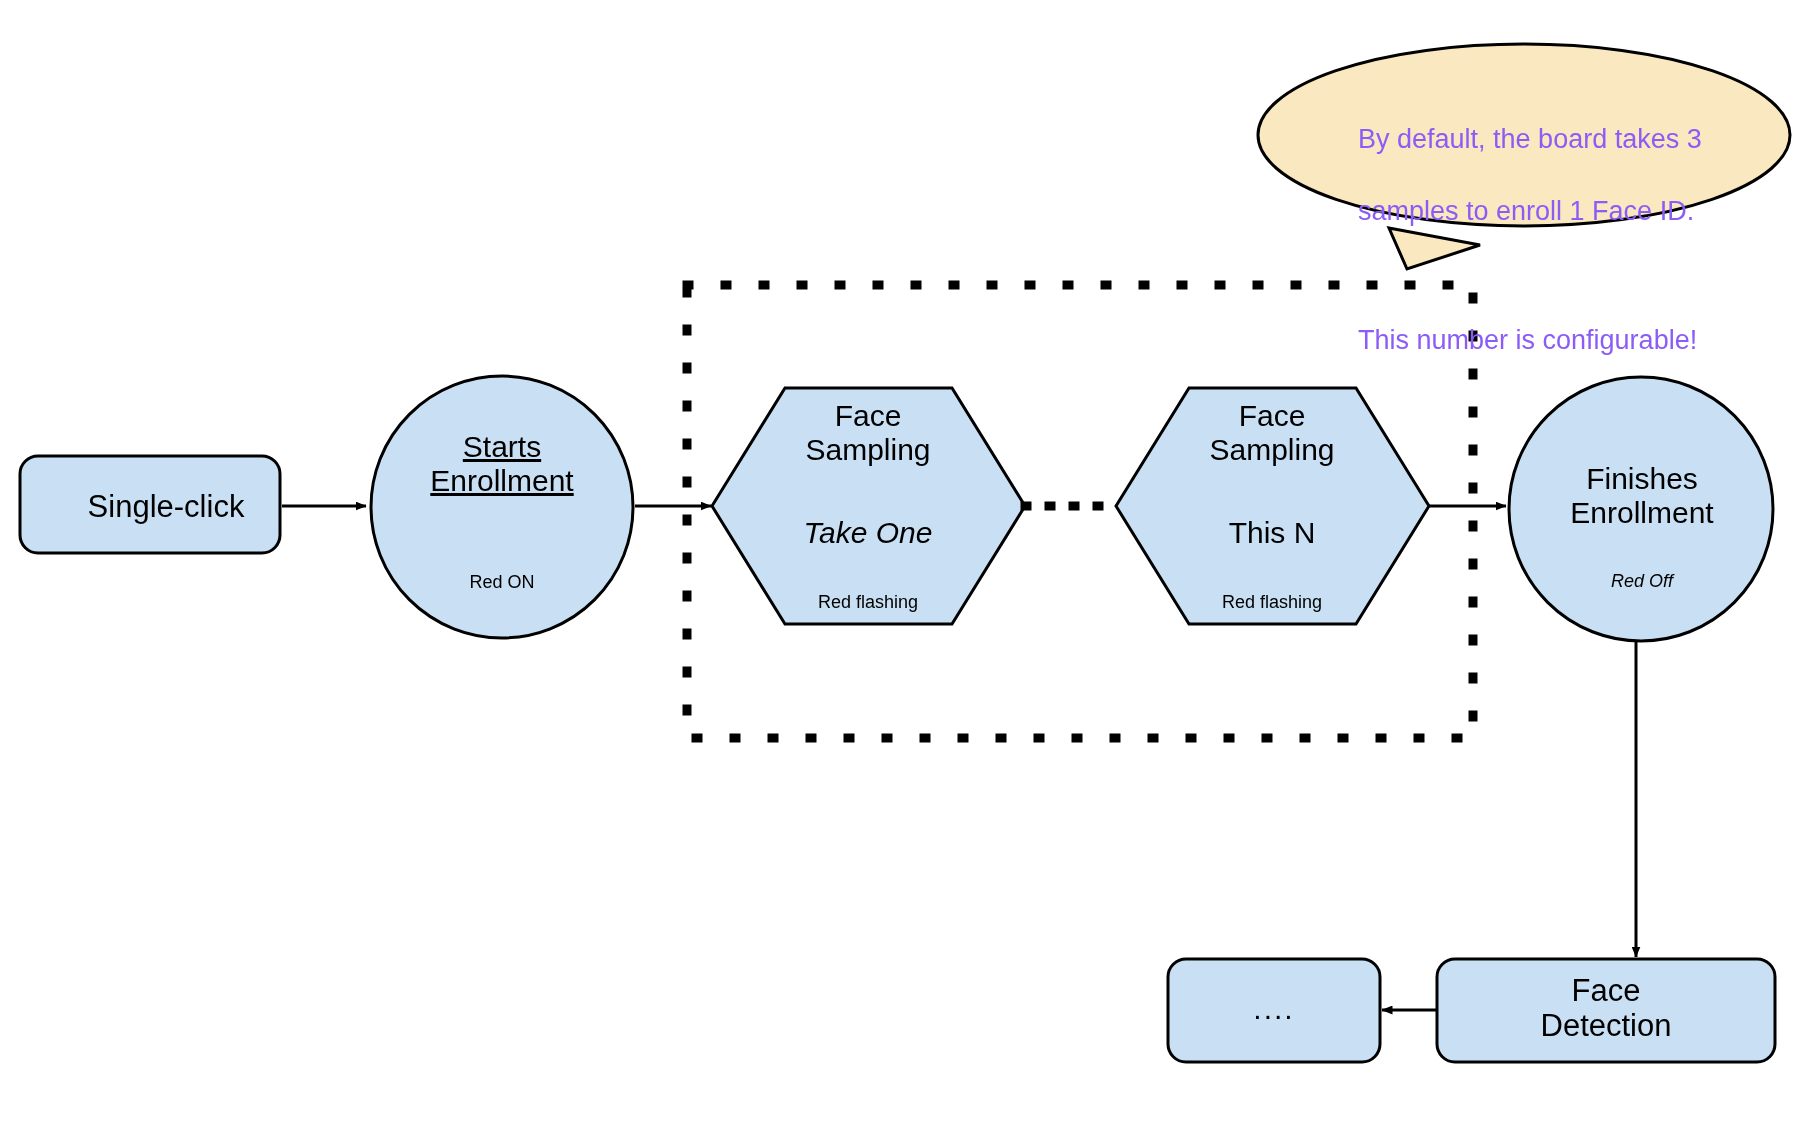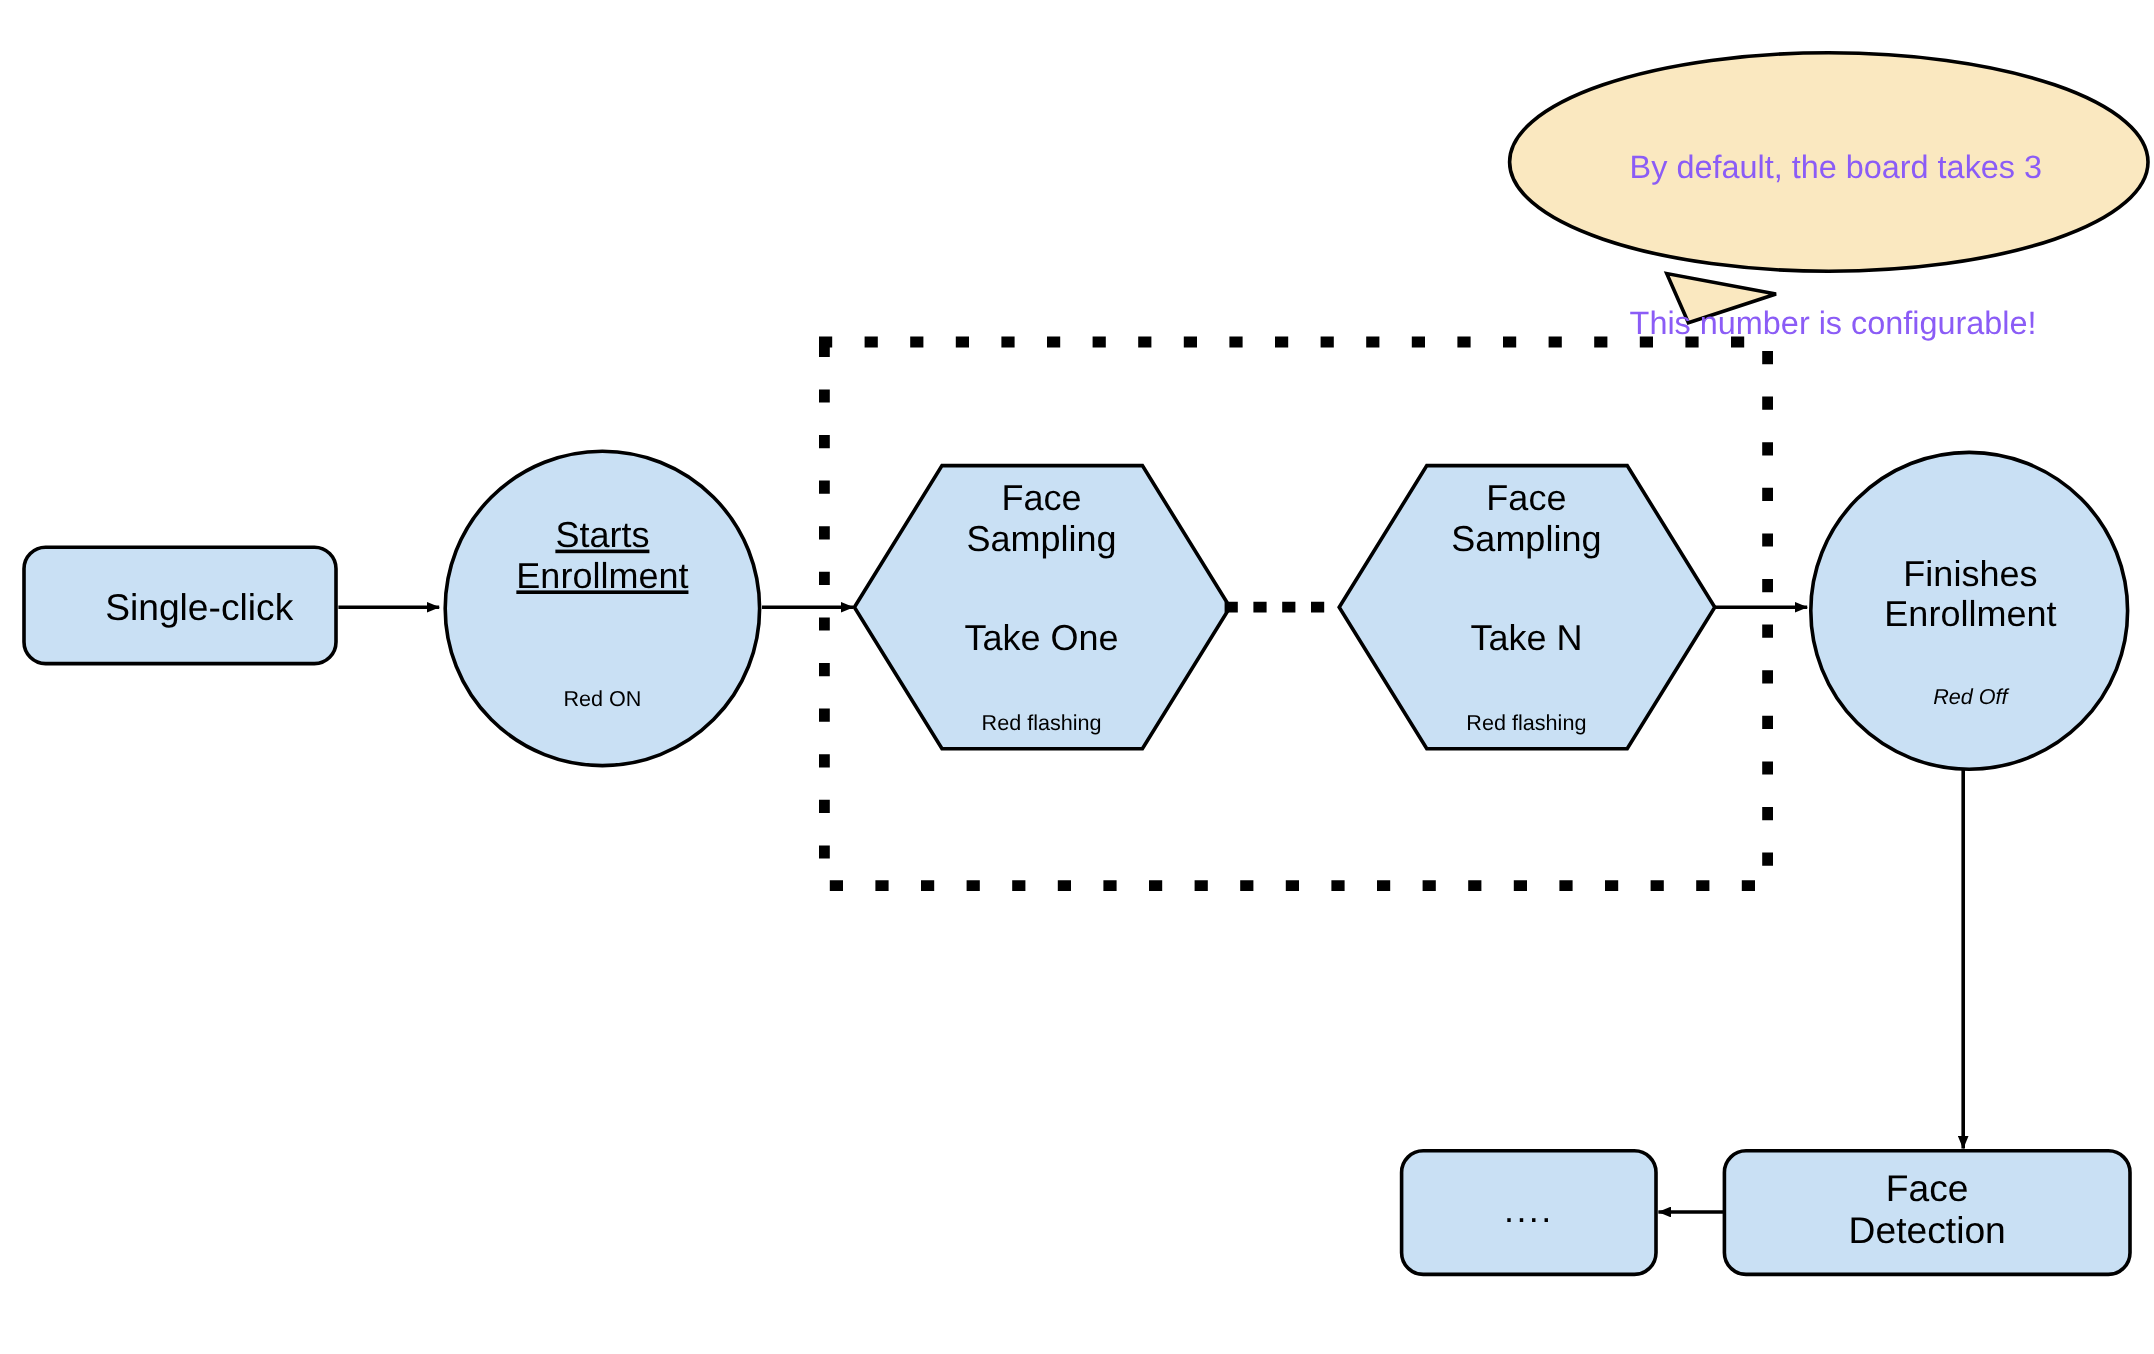--- a/index.html
+++ b/index.html
@@ -93,6 +93,7 @@
 
   <div class="callout-text" style="left:1358px; top:86px; width:360px;">
     <div>By default, the board takes 3</div>
+    <div>samples to enroll 1 Face ID.</div>
     <div style="height:22px;"></div>
     <div>This number is configurable!</div>
   </div>

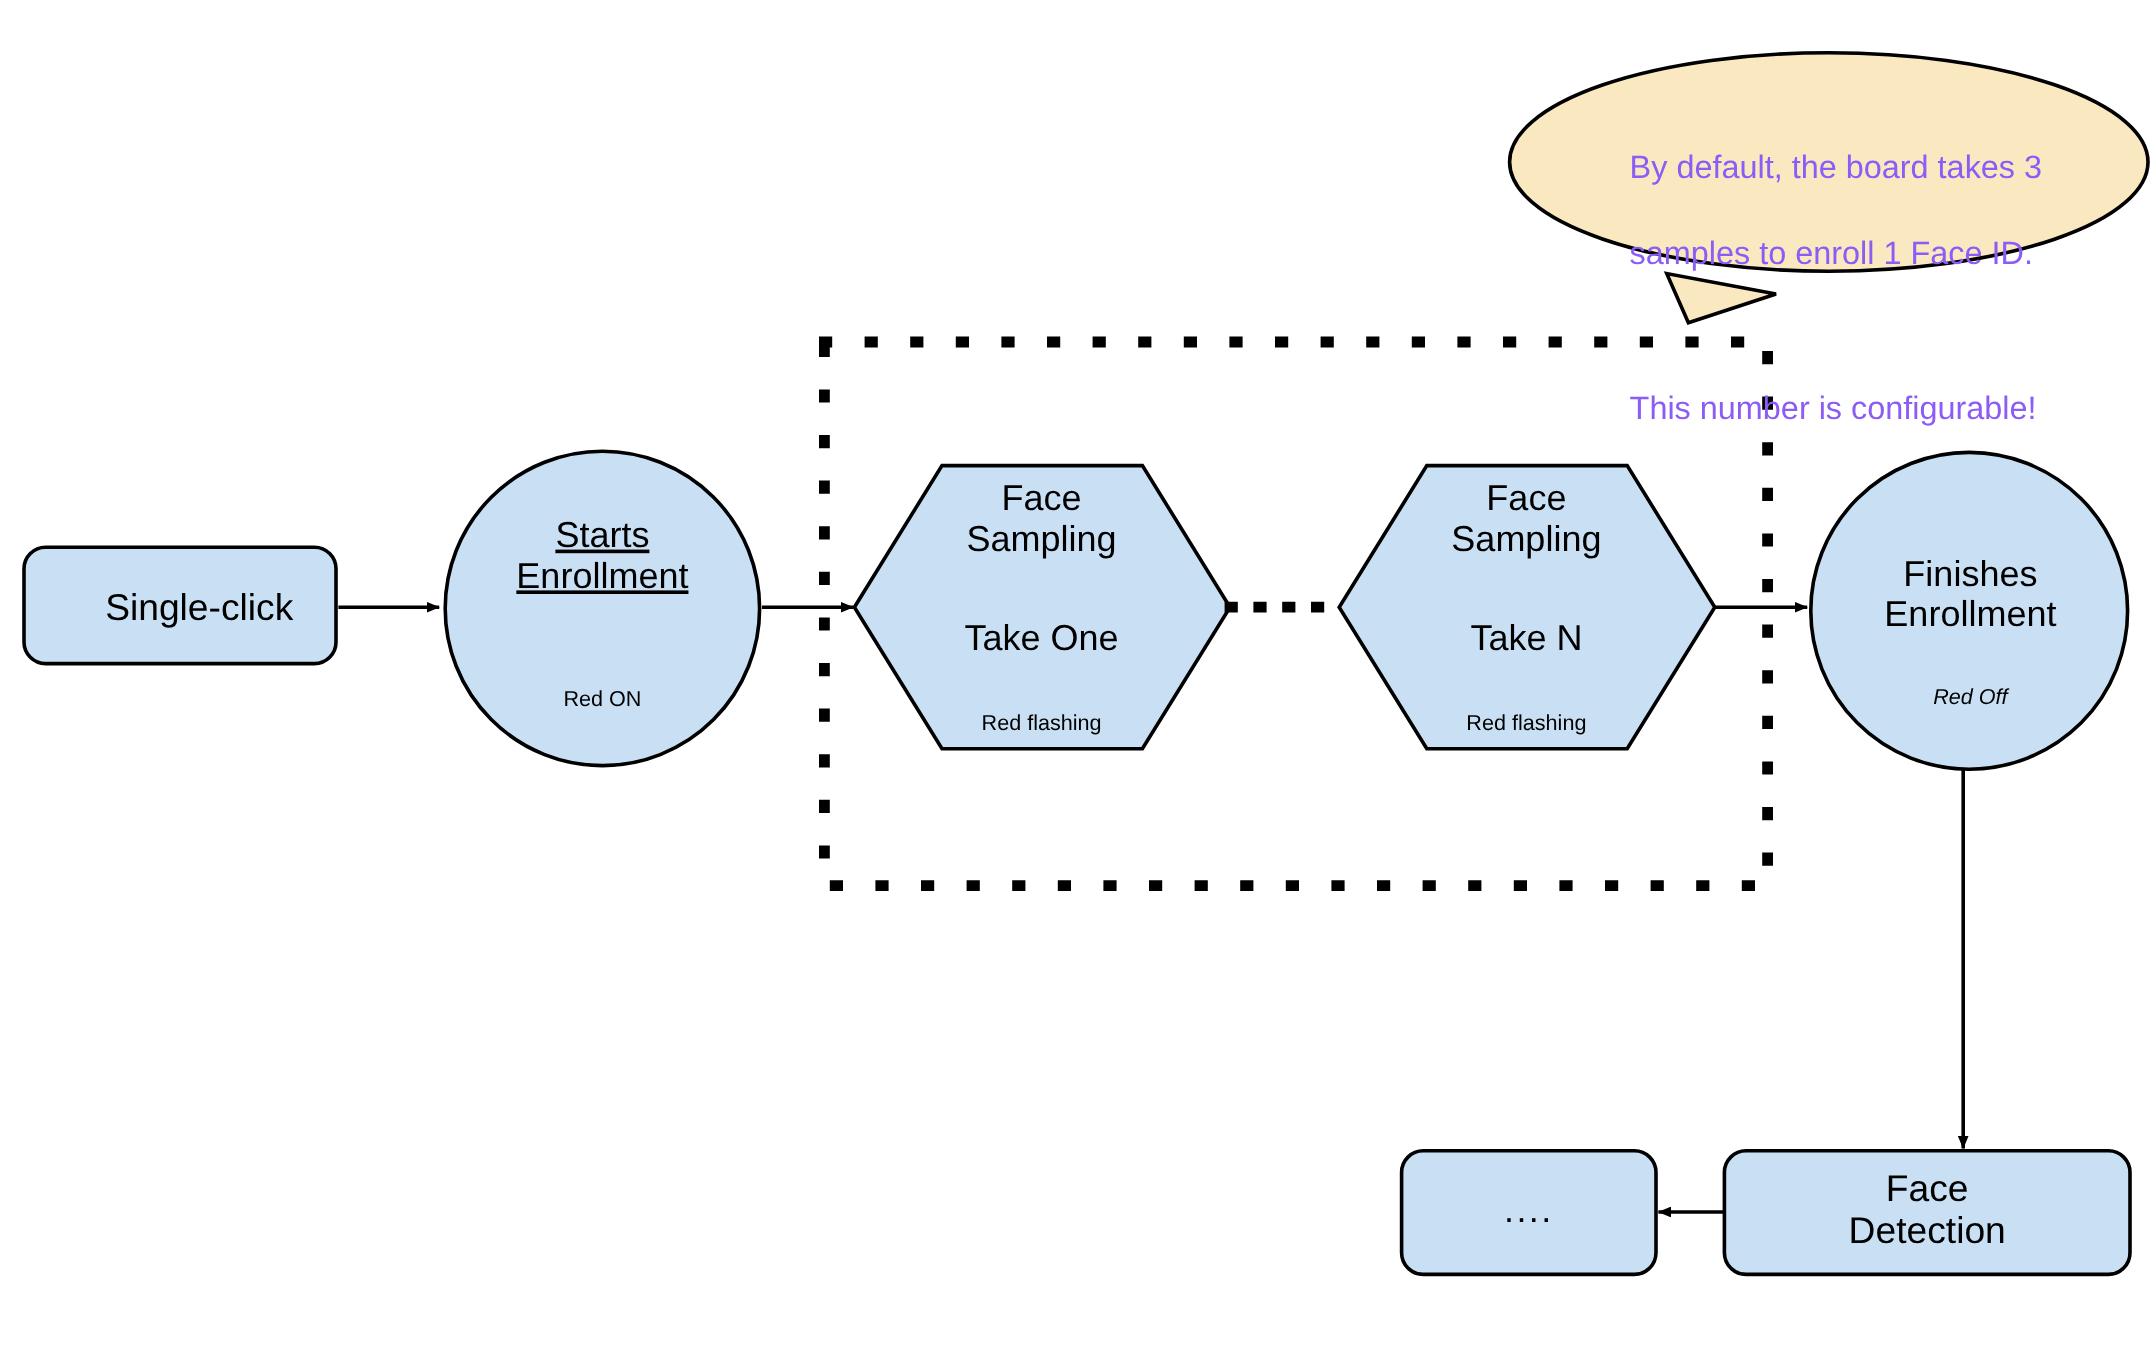--- a/index.html
+++ b/index.html
@@ -106,7 +106,7 @@
 
   <div class="node-label t-md" style="left:708px; top:399px; width:320px;">Face
 Sampling</div>
-  <div class="node-label t-md" style="left:708px; top:516px; width:320px;">Take One</div>
+  <div class="node-label t-md" style="left:708px; top:516px; width:320px;font-style:italic;">Take One</div>
   <div class="node-label t-sm" style="left:708px; top:592px; width:320px;">Red flashing</div>
 
   <div class="node-label t-md" style="left:1112px; top:399px; width:320px;">Face

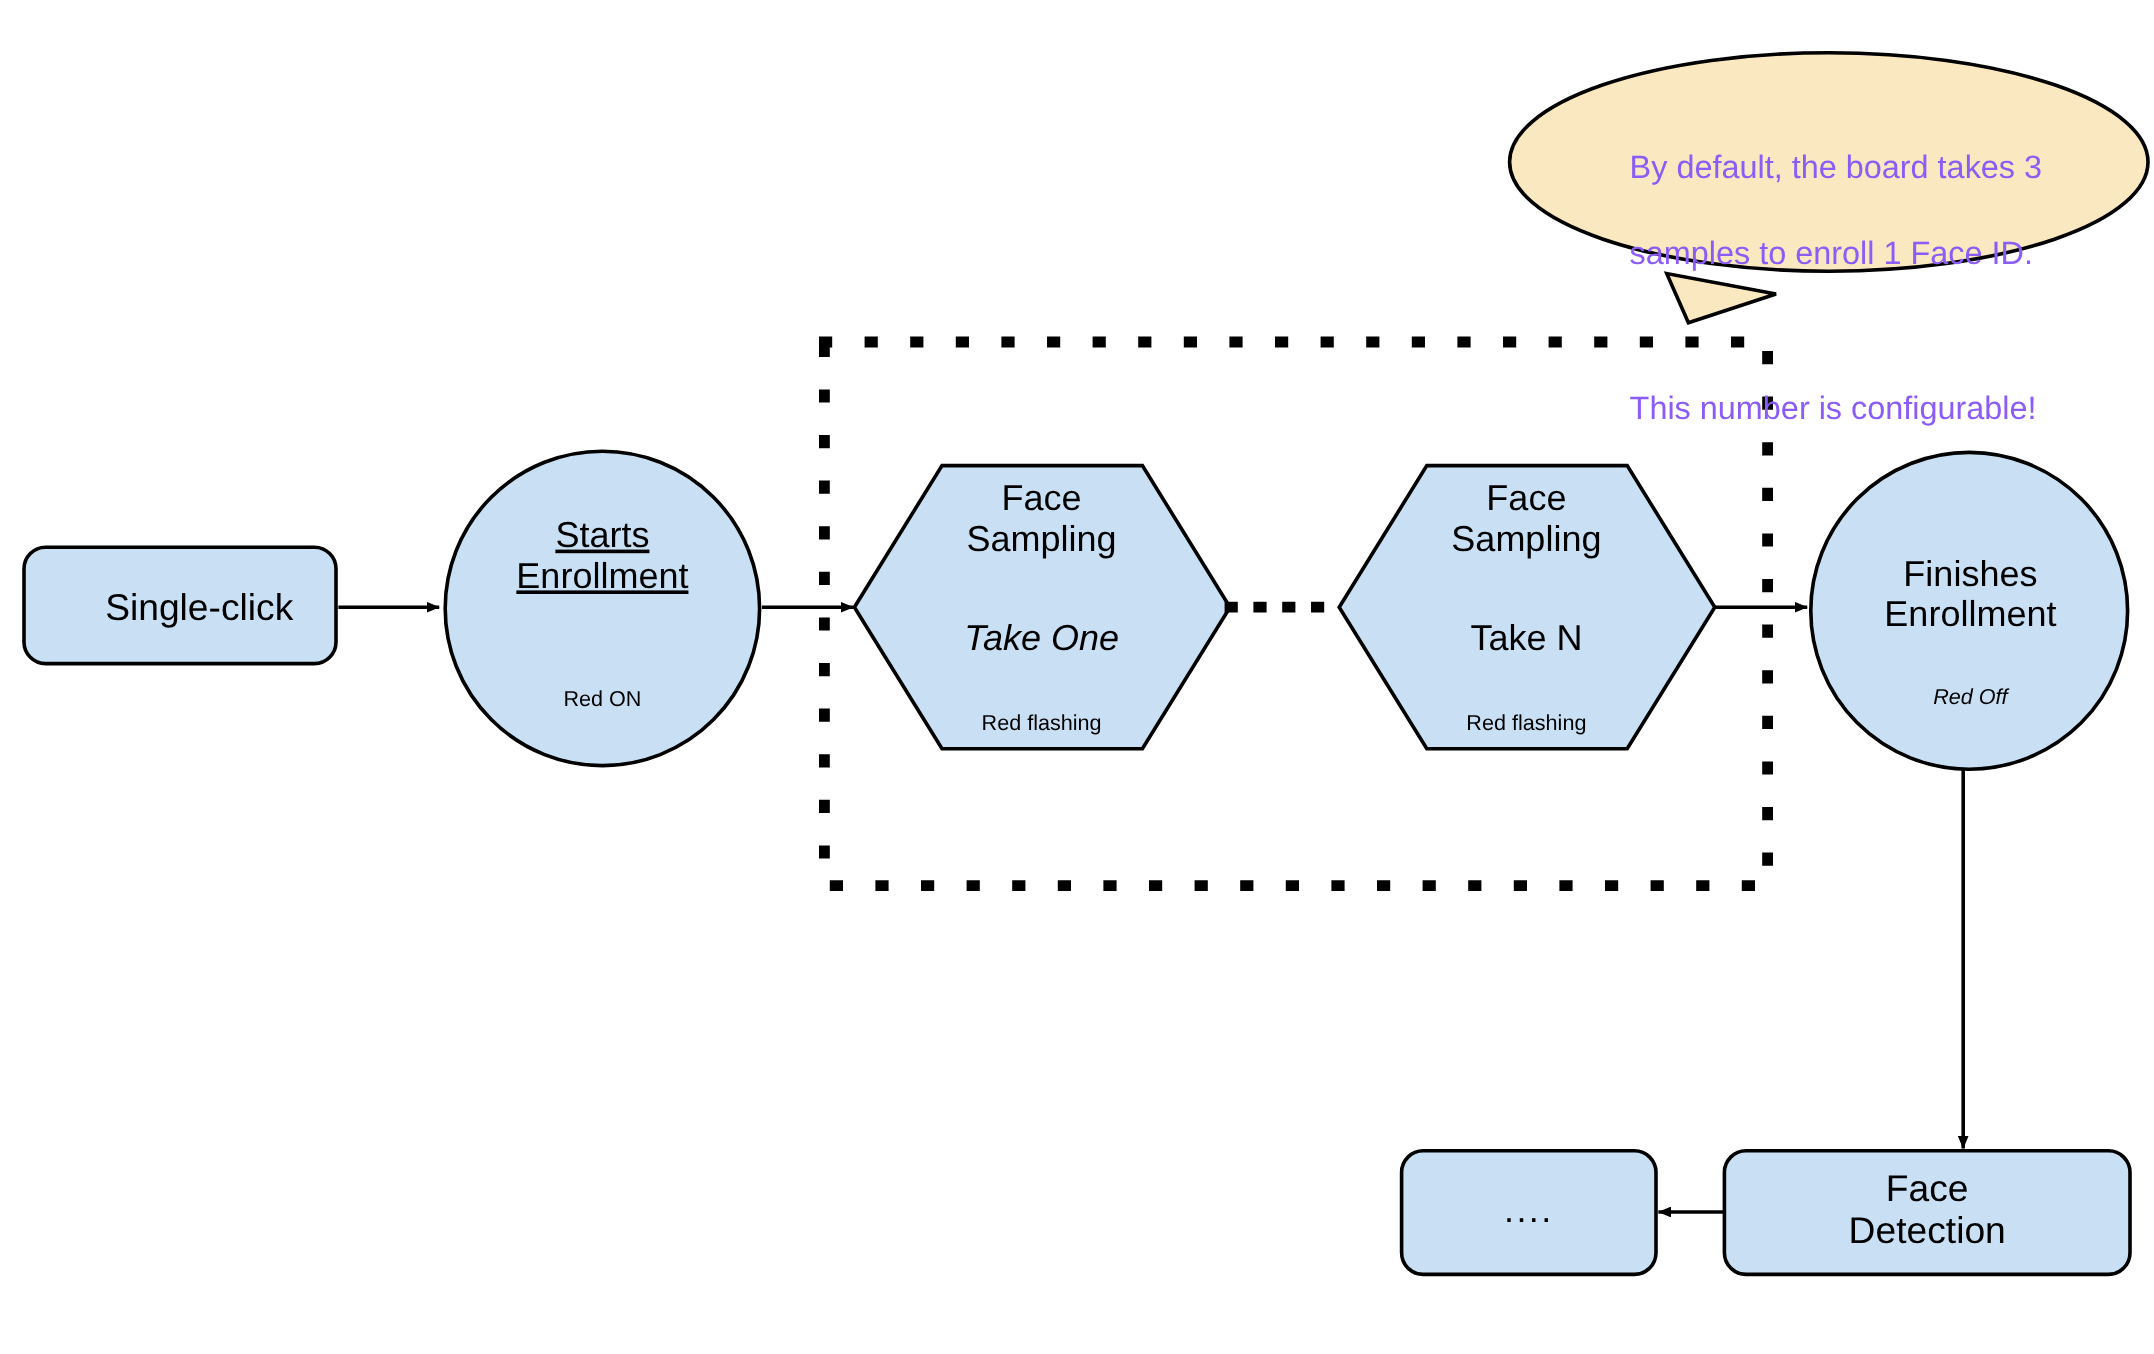--- a/index.html
+++ b/index.html
@@ -111,7 +111,7 @@
 
   <div class="node-label t-md" style="left:1112px; top:399px; width:320px;">Face
 Sampling</div>
-  <div class="node-label t-md" style="left:1112px; top:516px; width:320px;">Take N</div>
+  <div class="node-label t-md" style="left:1112px; top:516px; width:320px;">This N</div>
   <div class="node-label t-sm" style="left:1112px; top:592px; width:320px;">Red flashing</div>
 
   <div class="node-label t-md" style="left:1511px; top:426px; width:262px;margin-top:36px;">Finishes

